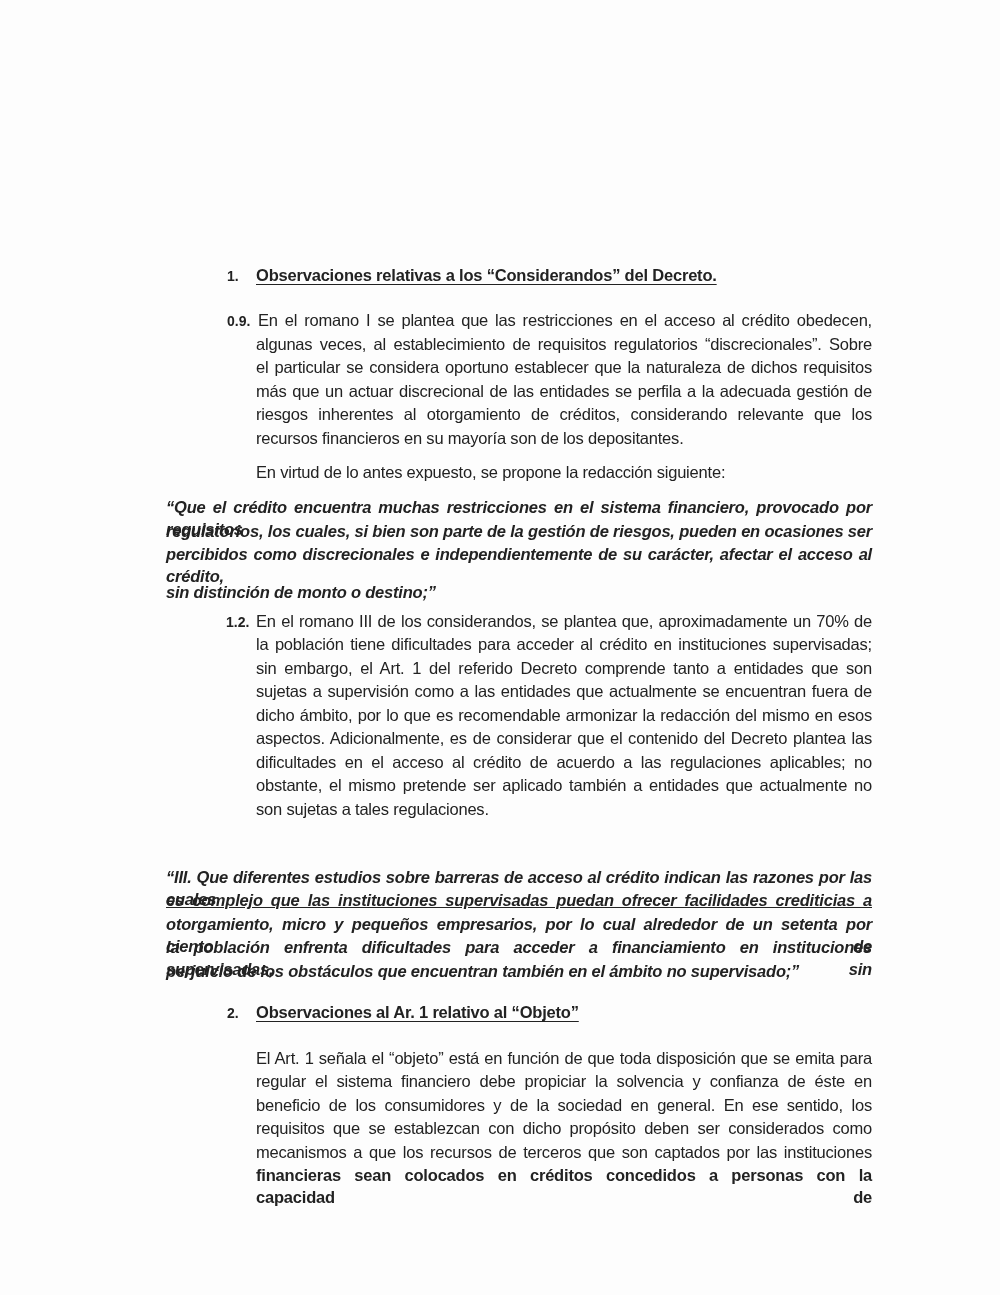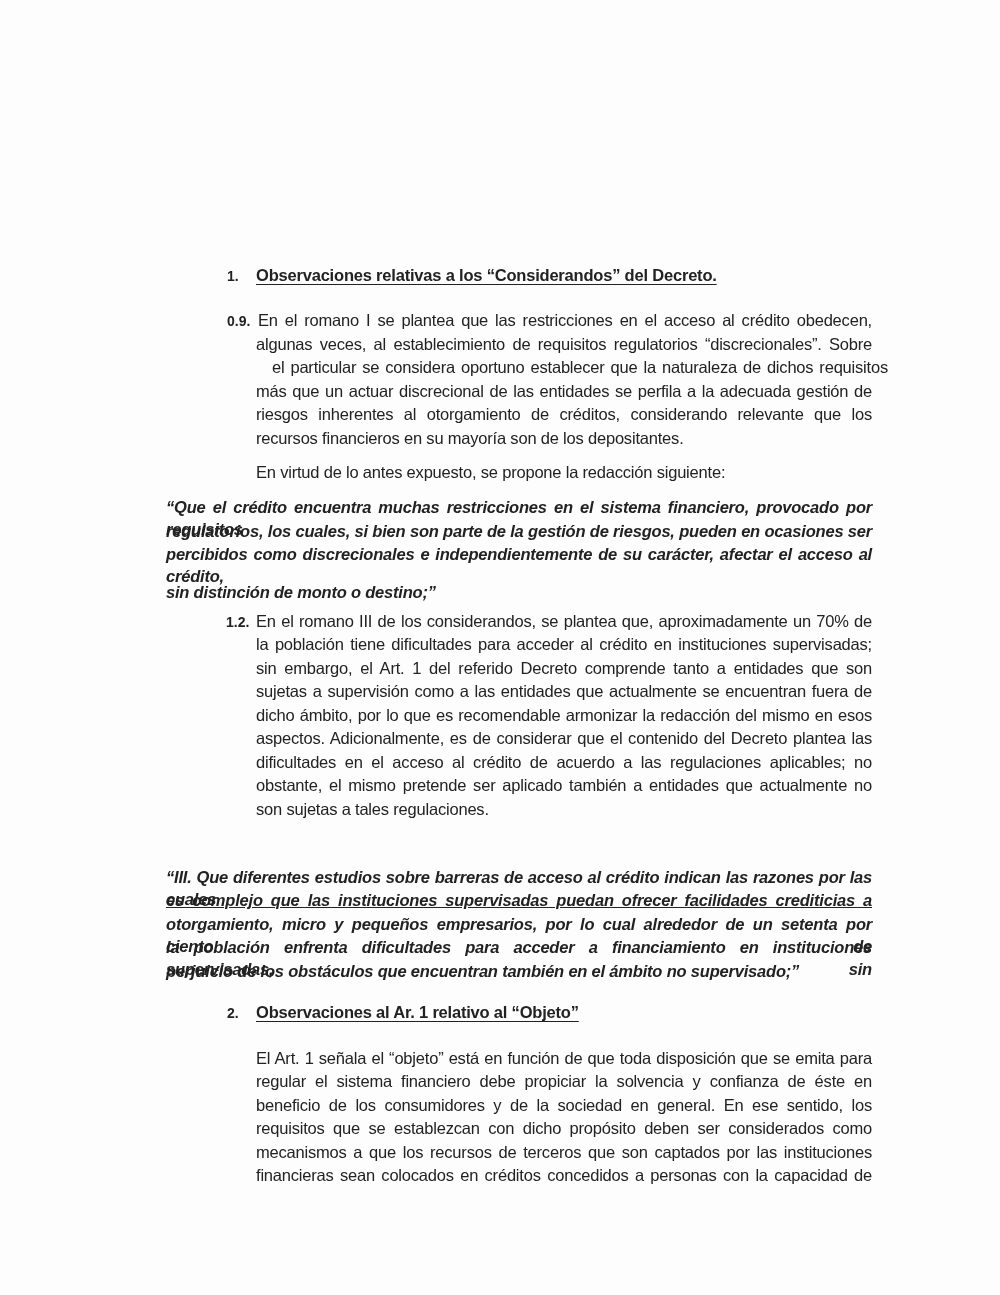--- a/index.html
+++ b/index.html
@@ -26,7 +26,7 @@
   <div class="block">
     <div class="line j" style="left:258px; top:309px; width:614px;">En el romano I se plantea que las restricciones en el acceso al crédito obedecen,</div>
     <div class="line j" style="left:256px; top:333px; width:616px;">algunas veces, al establecimiento de requisitos regulatorios “discrecionales”. Sobre</div>
-    <div class="line j" style="left:256px; top:356px; width:616px;margin-left:16px;">el particular se considera oportuno establecer que la naturaleza de dichos requisitos</div>
+    <div class="line j" style="left:256px; top:356px; width:616px;">el particular se considera oportuno establecer que la naturaleza de dichos requisitos</div>
     <div class="line j" style="left:256px; top:380px; width:616px;">más que un actuar discrecional de las entidades se perfila a la adecuada gestión de</div>
     <div class="line j" style="left:256px; top:403px; width:616px;">riesgos inherentes al otorgamiento de créditos, considerando relevante que los</div>
     <div class="line" style="left:256px; top:427px;">recursos financieros en su mayoría son de los depositantes.</div>

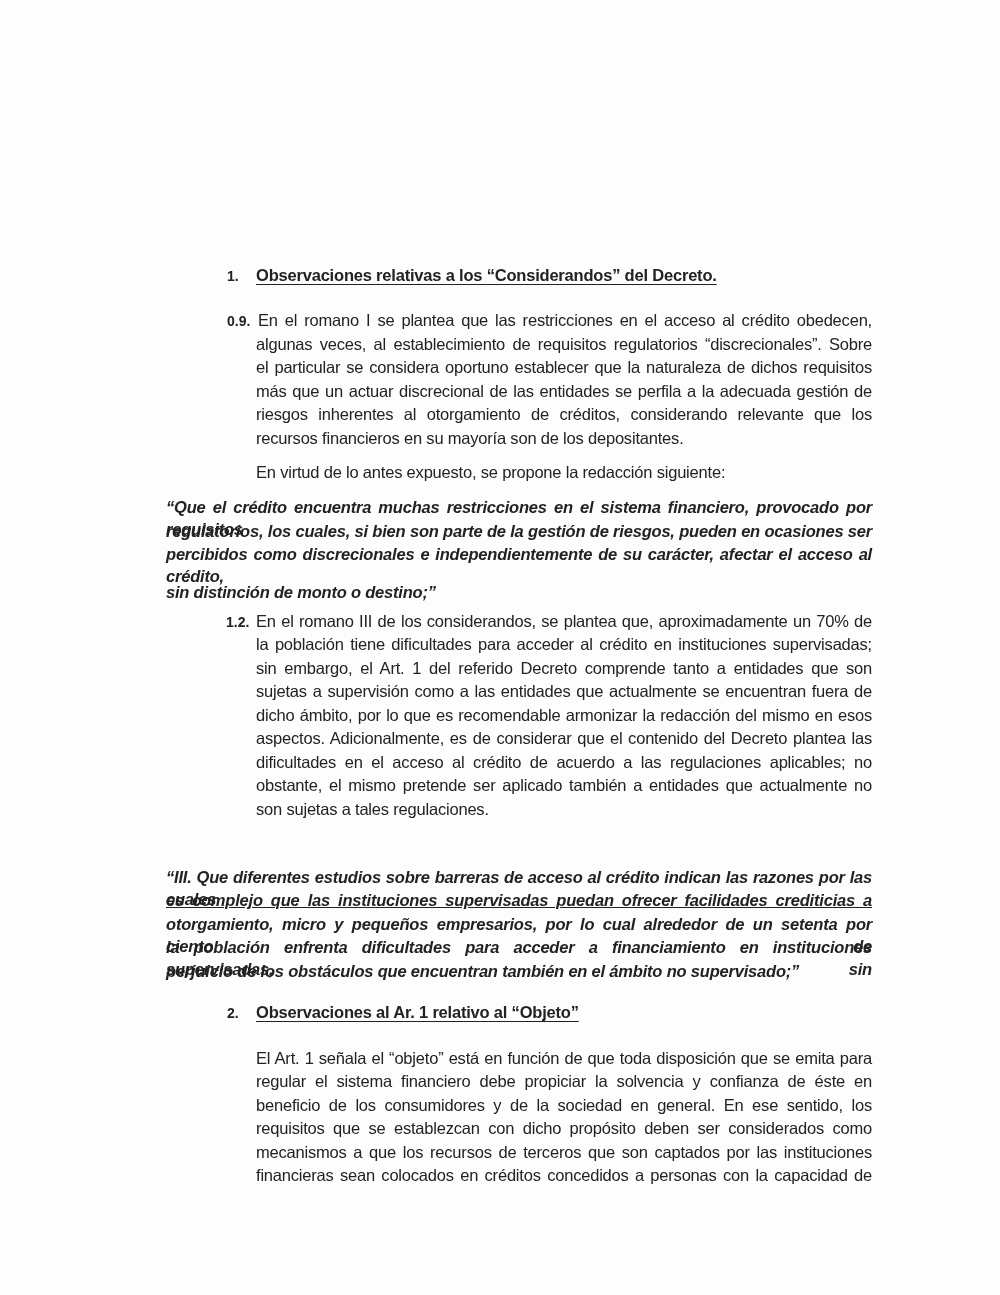--- a/index.html
+++ b/index.html
@@ -67,7 +67,7 @@
     <div class="line j" style="left:256px; top:1094px; width:616px;">beneficio de los consumidores y de la sociedad en general. En ese sentido, los</div>
     <div class="line j" style="left:256px; top:1117px; width:616px;">requisitos que se establezcan con dicho propósito deben ser considerados como</div>
     <div class="line j" style="left:256px; top:1141px; width:616px;">mecanismos a que los recursos de terceros que son captados por las instituciones</div>
-    <div class="line j" style="left:256px; top:1164px; width:616px;">financieras sean colocados en créditos concedidos a personas con la capacidad de</div>
+    <div class="line j" style="left:256px; top:1164px; width:616px;font-weight:bold;">financieras sean colocados en créditos concedidos a personas con la capacidad de</div>
   </div>
 </div>
 

